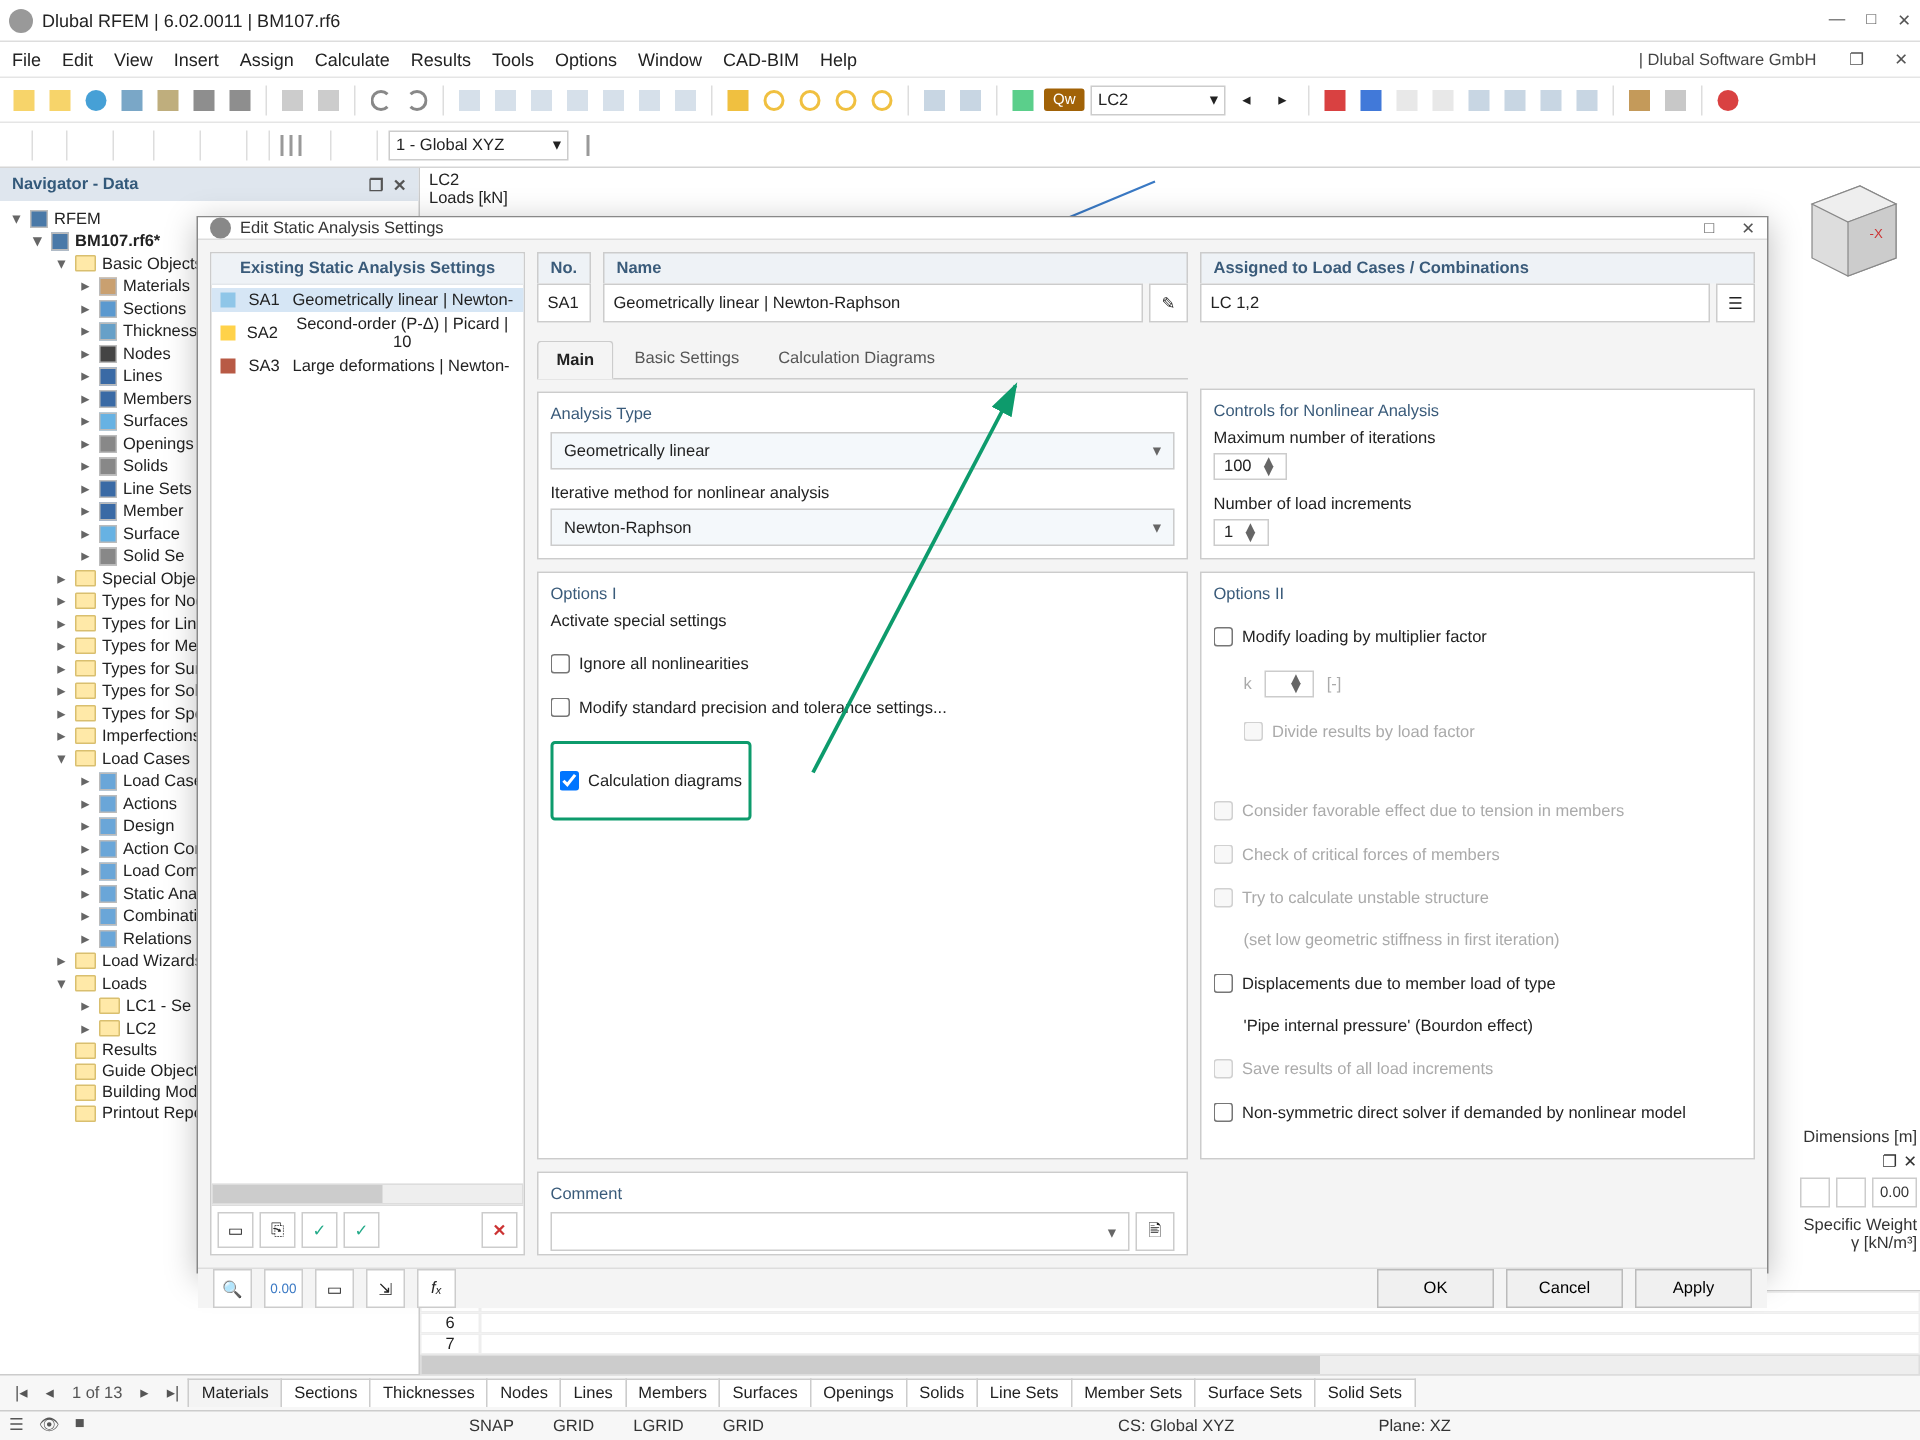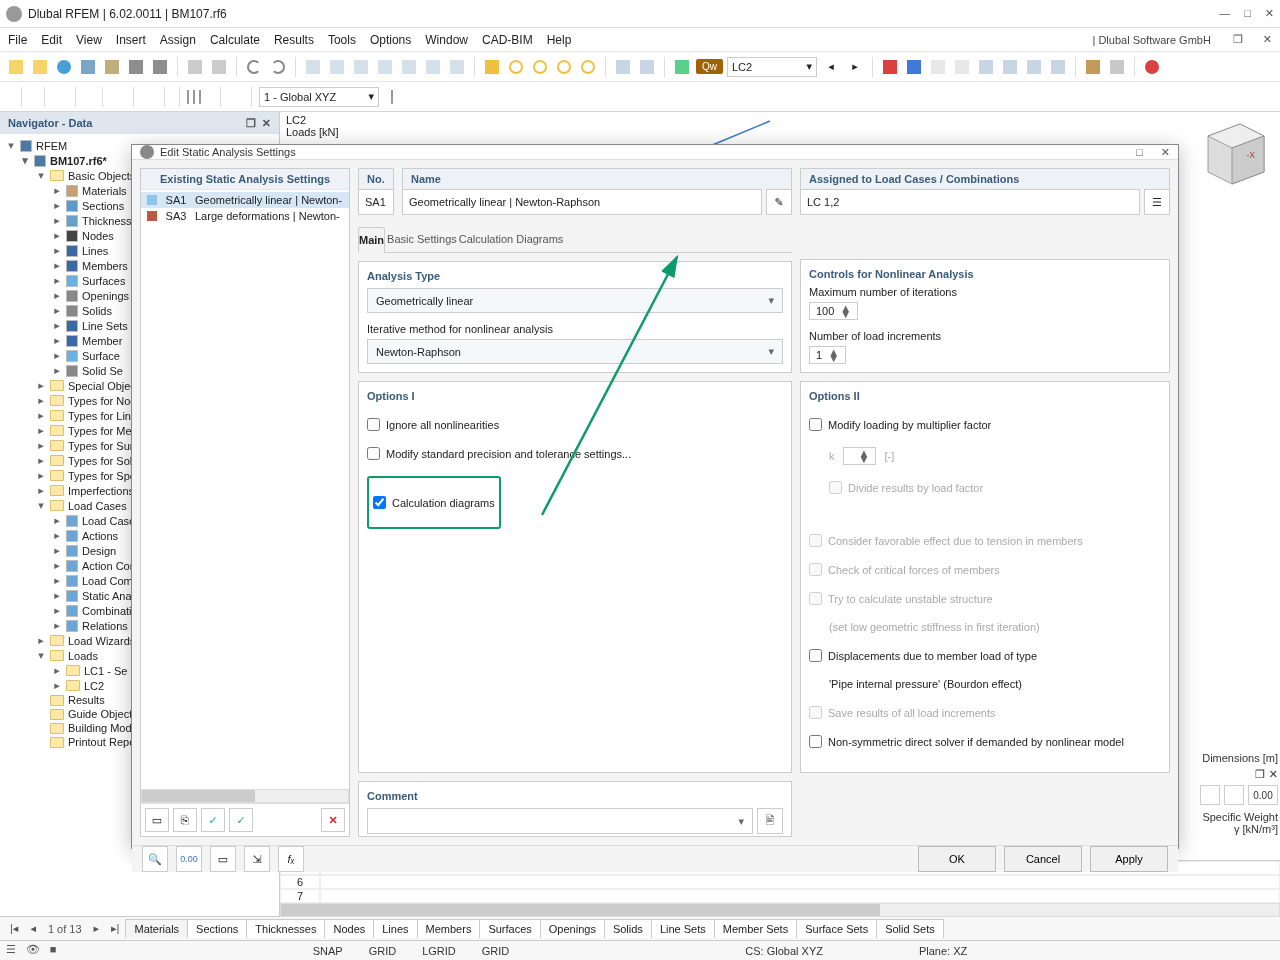--- a/index.html
+++ b/index.html
@@ -635,6 +635,11 @@
               <span>Geometrically linear | Newton-</span>
             </div>
             <div class="sa-row">
+              <span class="sq" style="background:#ffd24a"></span>
+              <span class="id">SA2</span>
+              <span>Second-order (P-Δ) | Picard | 10</span>
+            </div>
+            <div class="sa-row">
               <span class="sq" style="background:#b85a45"></span>
               <span class="id">SA3</span>
               <span>Large deformations | Newton-</span>

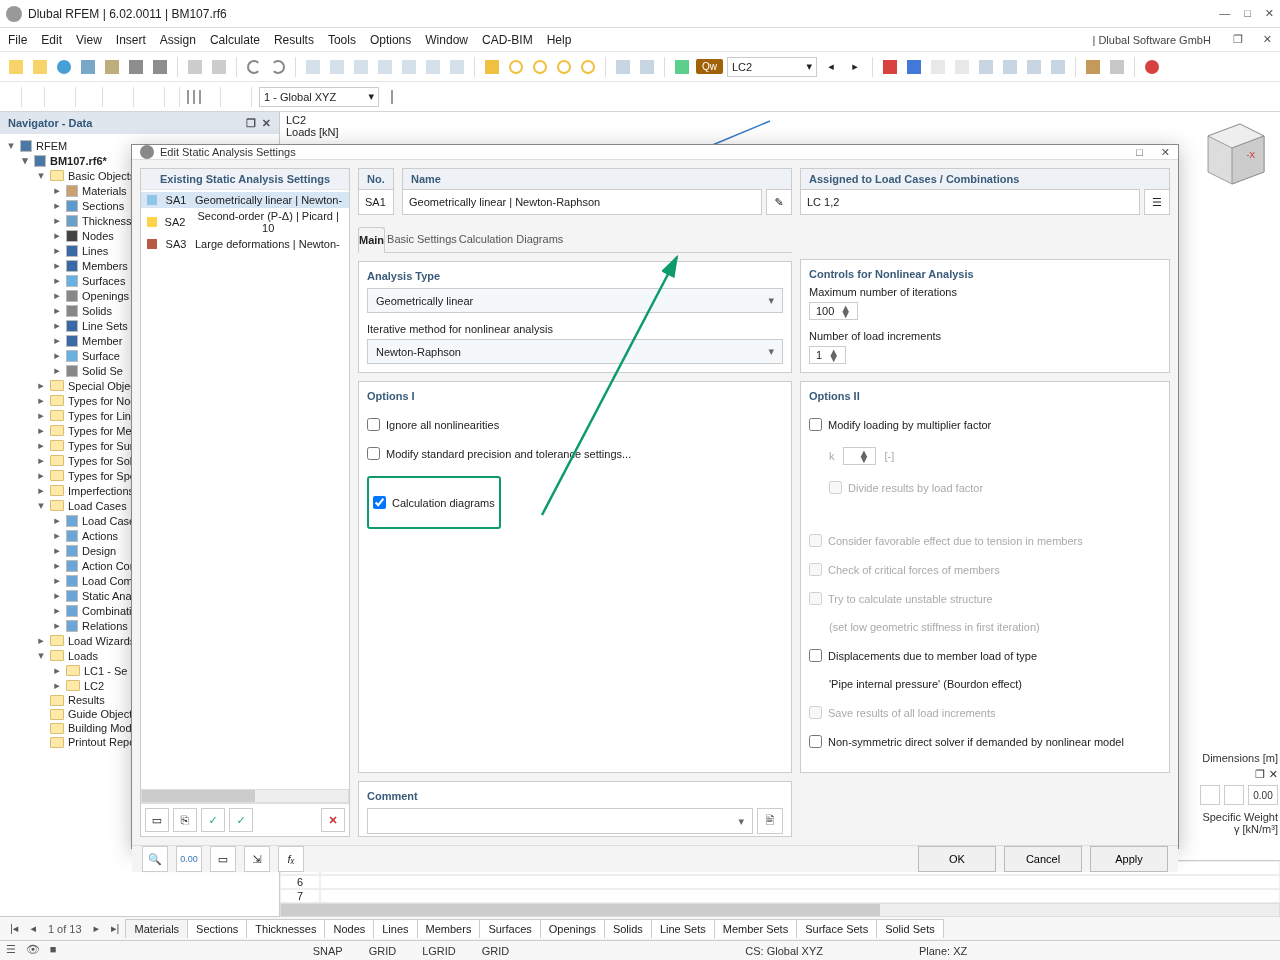--- a/index.html
+++ b/index.html
@@ -52,7 +52,7 @@
 .row { display:flex; gap:8px; }
 .field { border:1px solid #ccc; background:#fff; padding:4px 6px; font-size:11px; height:26px; display:flex; align-items:center; }
 .tabs { display:flex; gap:2px; border-bottom:1px solid #ccc; margin-top:4px; }
-.tabs .t { padding:6px 0; font-size:11px; color:#555; cursor:default; }
+.tabs .t { padding:6px 12px; font-size:11px; color:#555; cursor:default; }
 .tabs .t.active { background:#f4f4f4; border:1px solid #ccc; border-bottom:1px solid #f4f4f4; margin-bottom:-1px; color:#222; font-weight:bold; border-radius:3px 3px 0 0; }
 .section { border:1px solid #ccc; background:#fff; padding:8px; }
 .section-title { color:#3a5b7a; font-weight:bold; font-size:11px; margin-bottom:6px; }

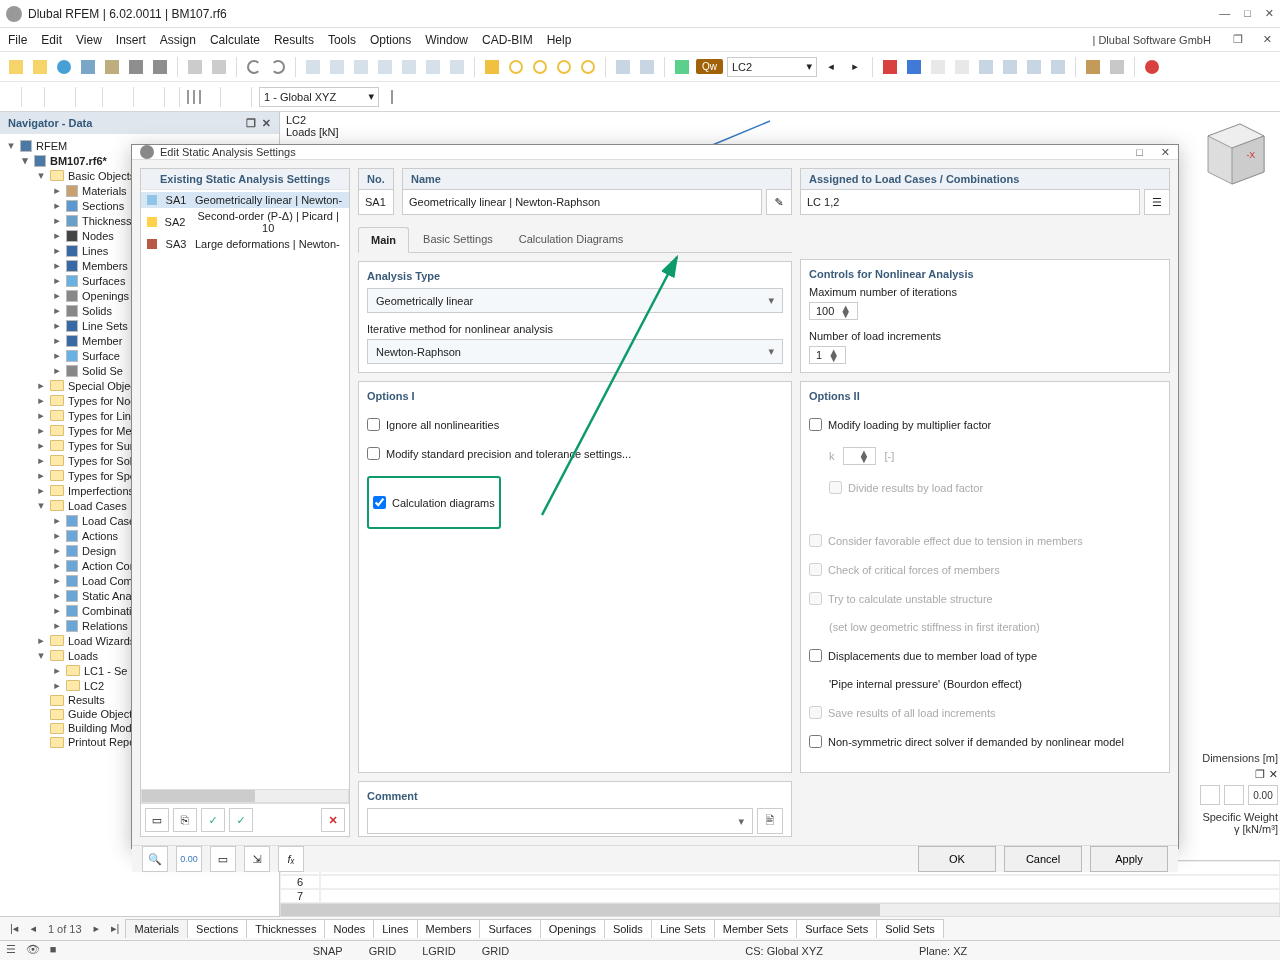--- a/index.html
+++ b/index.html
@@ -55,7 +55,7 @@
 .tabs .t { padding:6px 12px; font-size:11px; color:#555; cursor:default; }
 .tabs .t.active { background:#f4f4f4; border:1px solid #ccc; border-bottom:1px solid #f4f4f4; margin-bottom:-1px; color:#222; font-weight:bold; border-radius:3px 3px 0 0; }
 .section { border:1px solid #ccc; background:#fff; padding:8px; }
-.section-title { color:#3a5b7a; font-weight:bold; font-size:11px; margin-bottom:6px; }
+.section-title { color:#3a5b7a; font-weight:normal; font-size:11px; margin-bottom:6px; }
 .label { font-size:11px; color:#222; margin:4px 0; }
 .combo { border:1px solid #ccc; background:#f4f8fb; padding:5px 8px; font-size:11px; display:flex; align-items:center; justify-content:space-between; }
 .combo .chev { color:#666; }

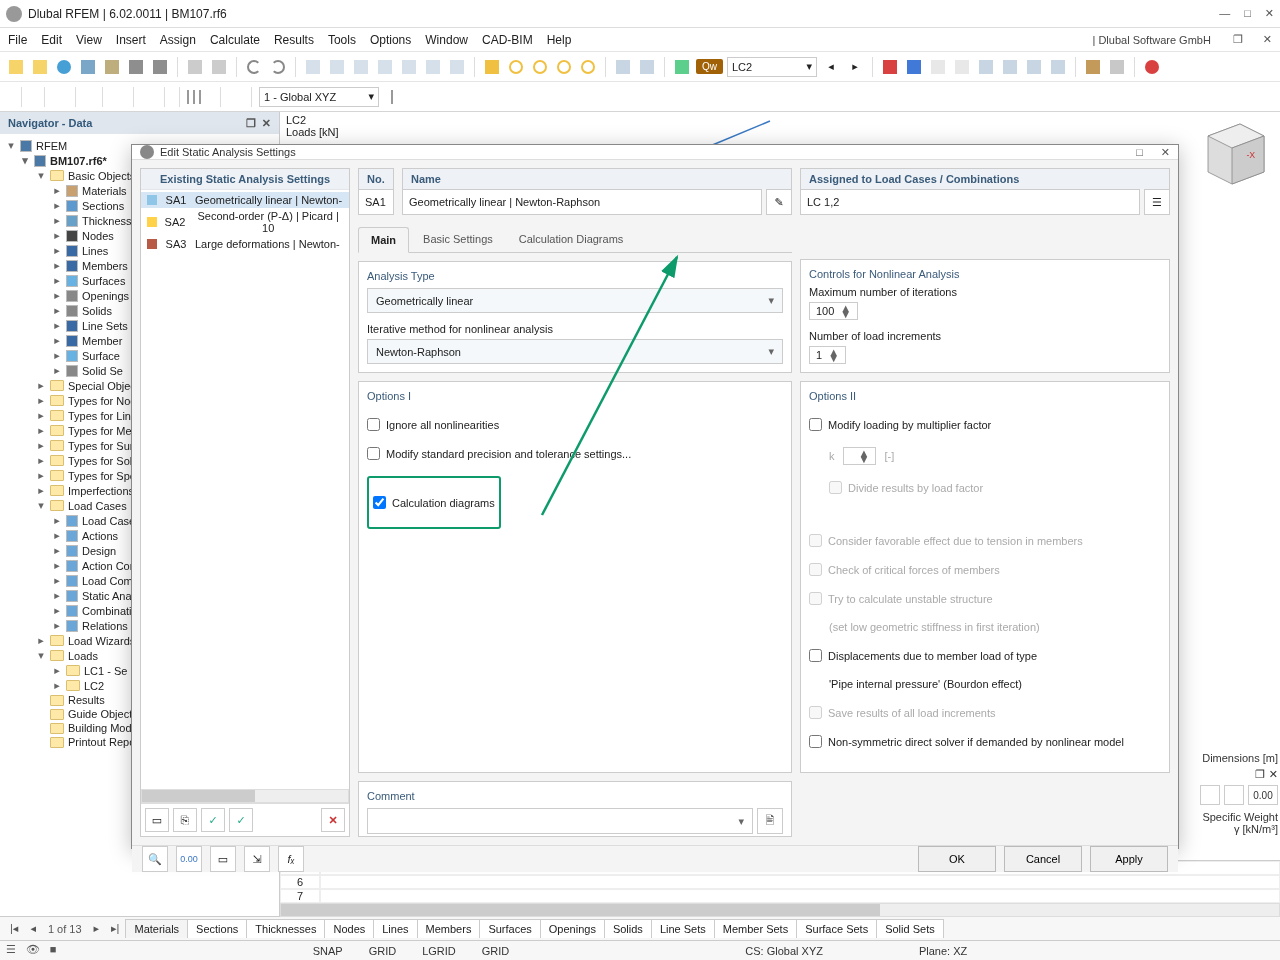--- a/index.html
+++ b/index.html
@@ -692,6 +692,7 @@
       </div>
       <div class="section" style="flex:1">
         <div class="section-title">Options I</div>
+        <div class="label">Activate special settings</div>
         <label class="chk">
             <input type="checkbox" style="">
             <span>Ignore all nonlinearities</span>

